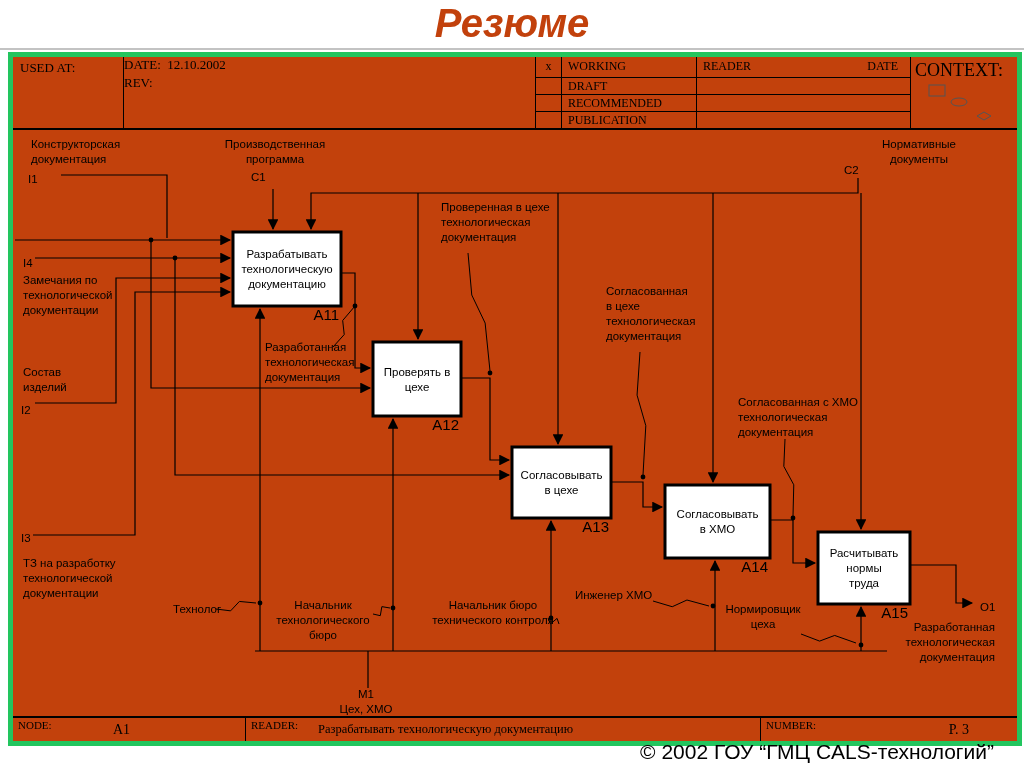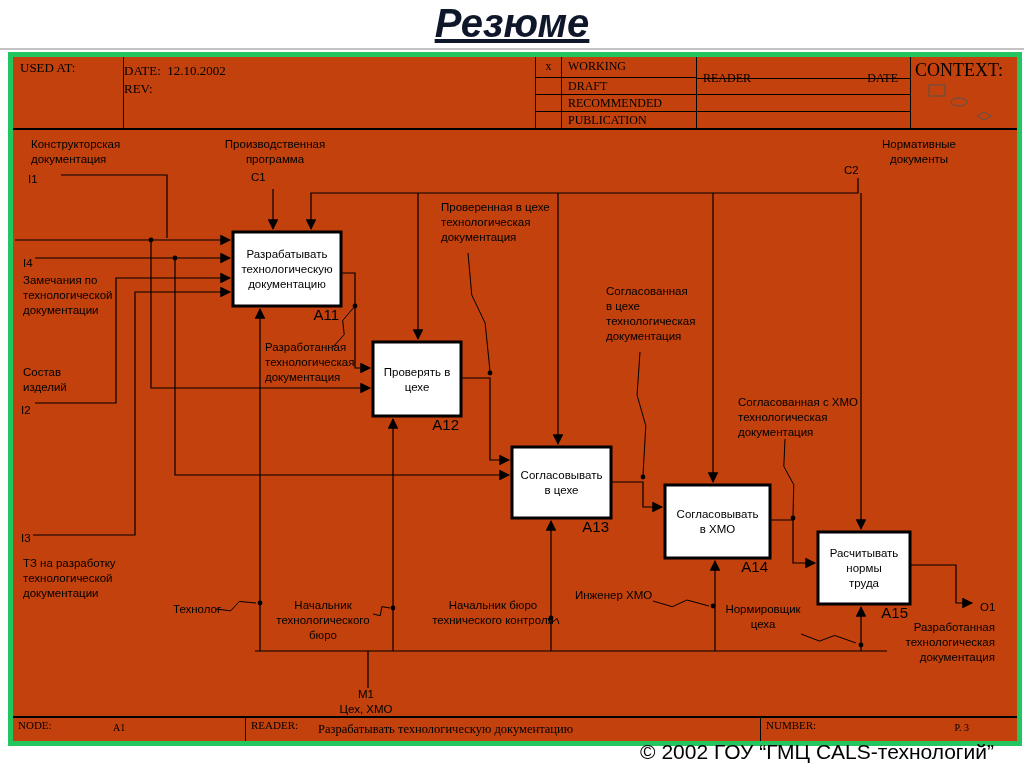--- a/index.html
+++ b/index.html
@@ -68,7 +68,7 @@
 </head>
 <body>
 
-<div class="slide-title" style="color: #0f172a; text-decoration: underline;">Резюме</div>
+<div class="slide-title" style="color: #c2410c;">Резюме</div>
 <div class="title-rule"></div>
 
 <div class="sheet">

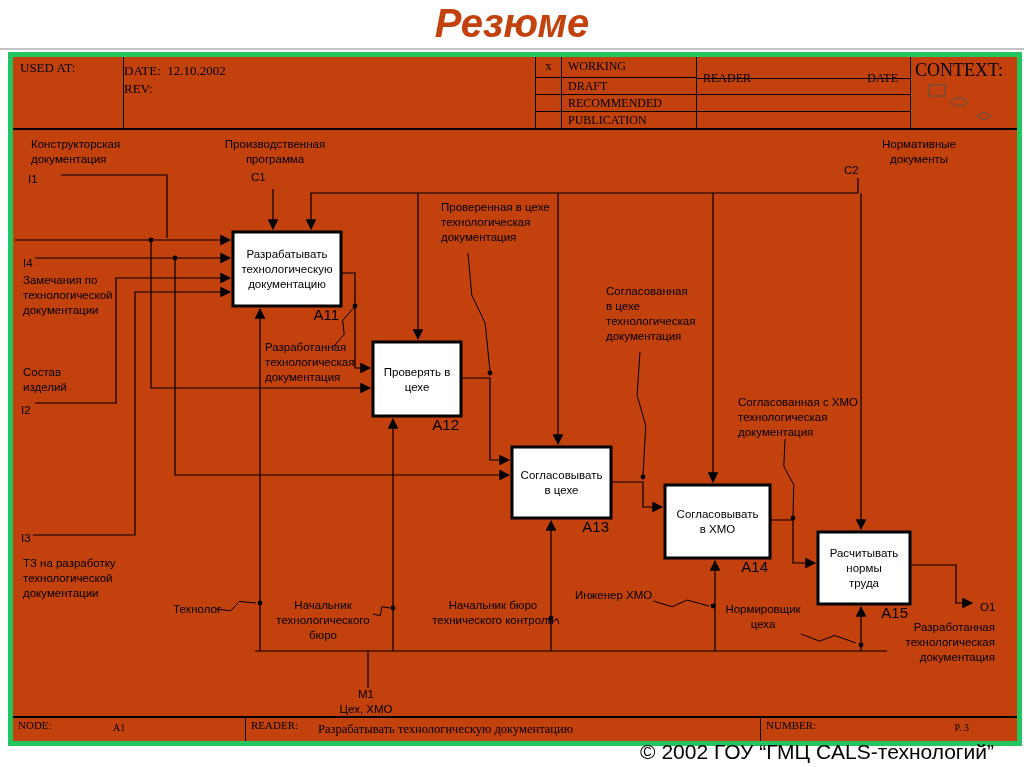--- a/index.html
+++ b/index.html
@@ -31,7 +31,7 @@
   .c2l{padding:3px 0 2px 6px;flex:1;display:flex;flex-direction:column;}
   .c2l .ln{height:18px;}
   .c2l .notes{margin-top:auto;}
-  .c2r{width:132px;padding:6px 4px 0 0;}
+  .c2r{width:132px;padding:0 4px 0 0;}
   .c2r .ln{height:18px;}
   .c3{width:26px;}
   .c4{width:135px;}

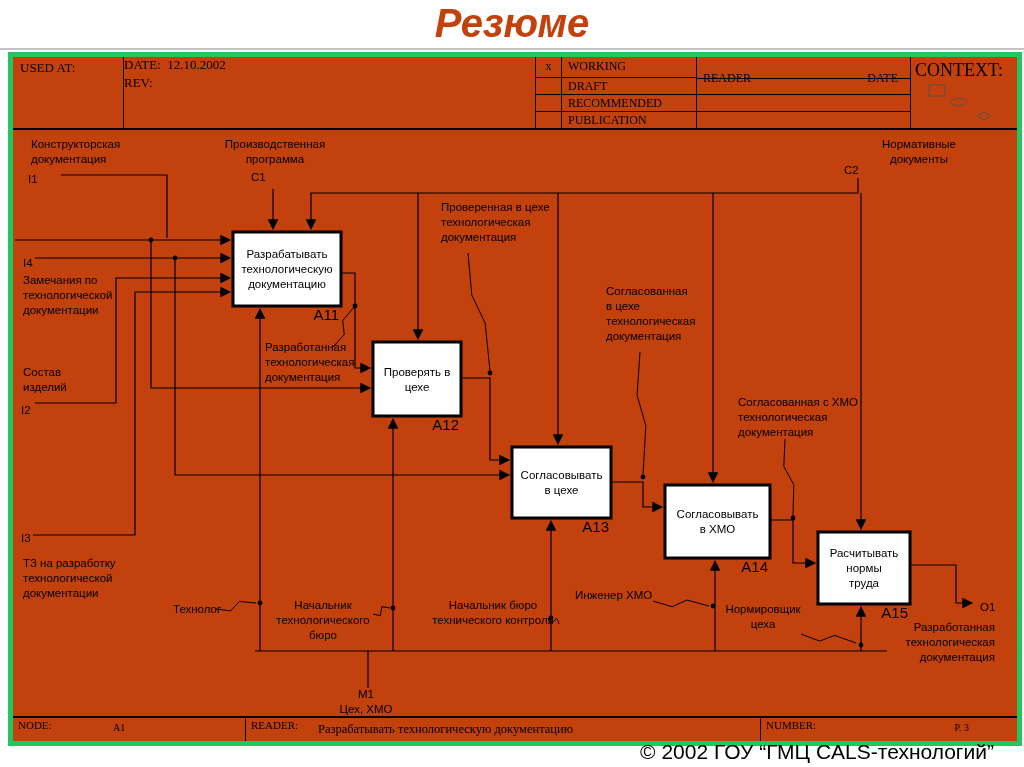--- a/index.html
+++ b/index.html
@@ -42,7 +42,7 @@
   .rows .rw:first-child{height:22px;line-height:19px;}
   .rows .rw:not(:last-child){border-bottom:1px solid #000;}
   .c3 .rw{text-align:center;padding:0;}
-  .c5 .rw{display:flex;justify-content:space-between;padding:12px 12px 0 6px;}
+  .c5 .rw{display:flex;justify-content:space-between;padding:0 12px 0 6px;}
   
   .ftr{position:absolute;left:0;bottom:0;width:1004px;height:25px;
     border-top:2px solid #000;display:flex;box-sizing:border-box;

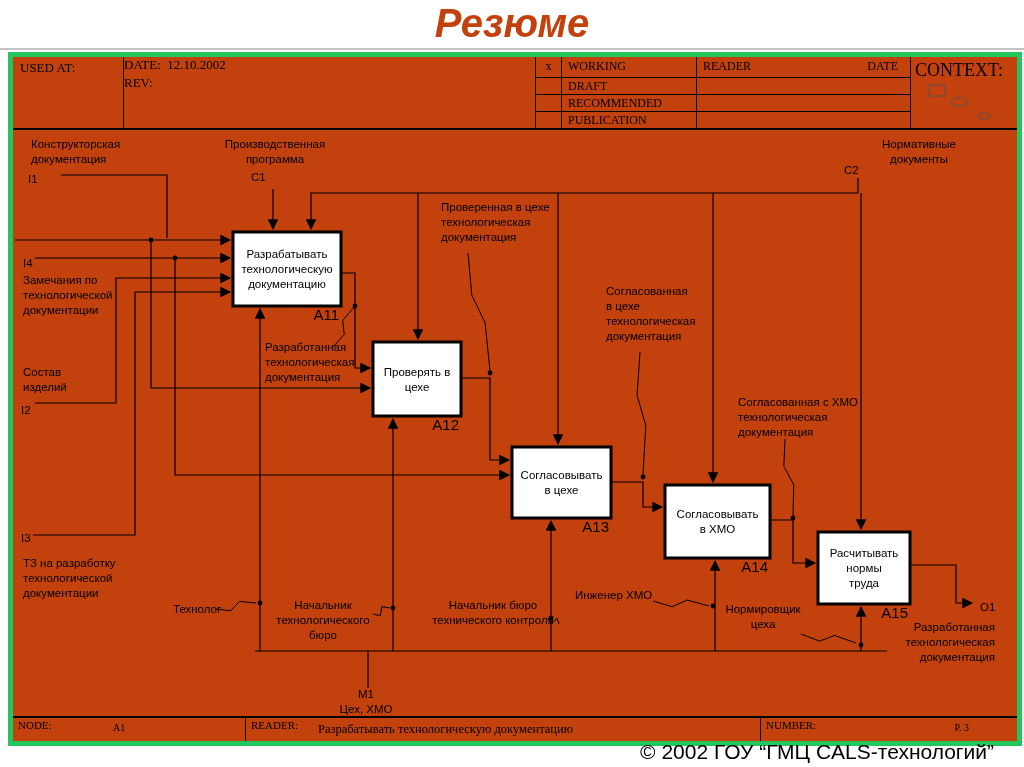--- a/index.html
+++ b/index.html
@@ -53,7 +53,7 @@
   .f2{width:515px;}
   .f3{flex:1;}
   .fcap{position:absolute;left:5px;top:1px;font-size:11px;}
-  .fval{position:absolute;top:4px;font-size:10px;}
+  .fval{position:absolute;top:4px;font-size:14px;}
   .f1 .fval{left:100px;}
   .f2 .fval{left:72px;font-size:12.5px;}
   .f3 .fval{right:48px;}

